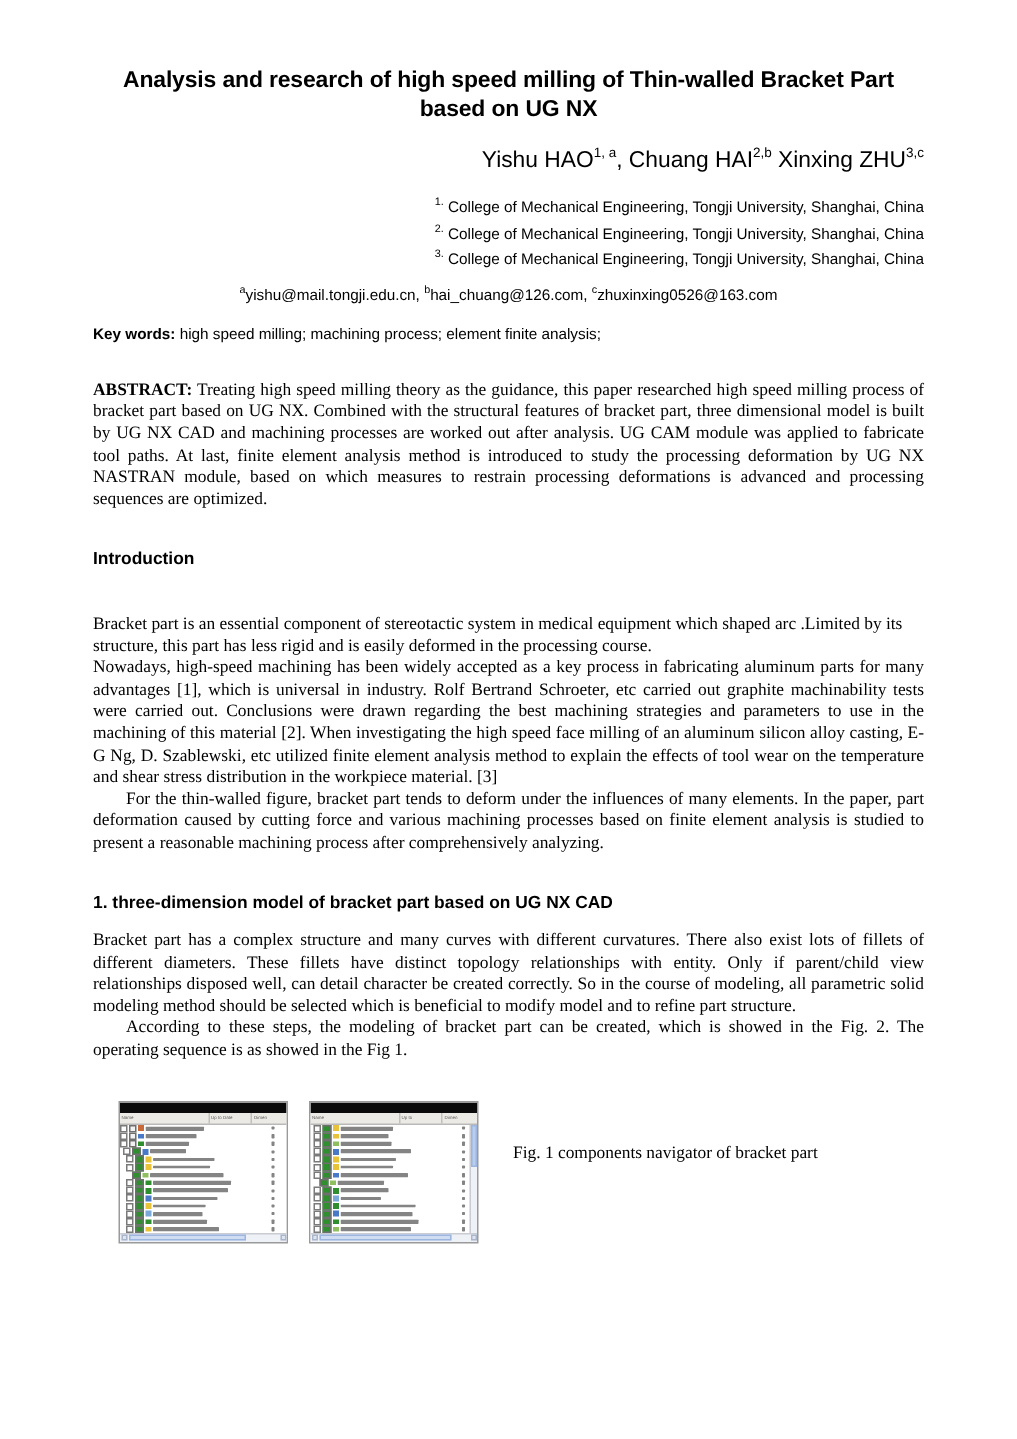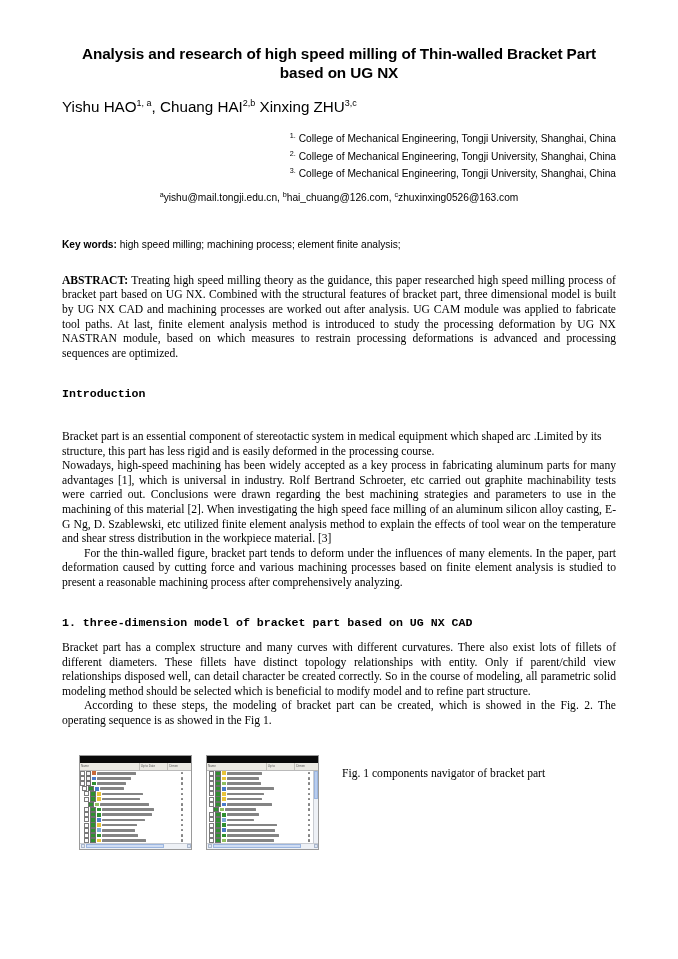--- a/index.html
+++ b/index.html
@@ -58,7 +58,7 @@
   
   .authors {
     margin-top: 15px;
-    text-align: left;
+    text-align: right;
     font-family: "Liberation Sans", sans-serif;
     font-size: 15.2px;
     line-height: 19px;

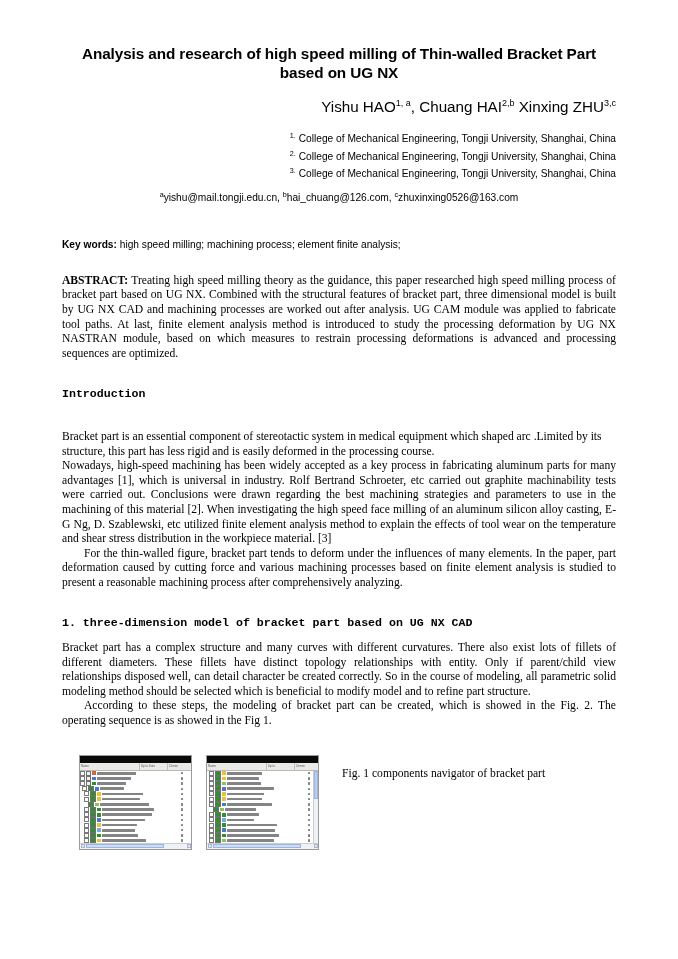--- a/index.html
+++ b/index.html
@@ -97,7 +97,7 @@
 
   
   .keywords {
-    margin-top: 33px;
+    margin-top: 12px;
     font-family: "Liberation Sans", sans-serif;
     font-size: 10.2px;
     line-height: 14px;

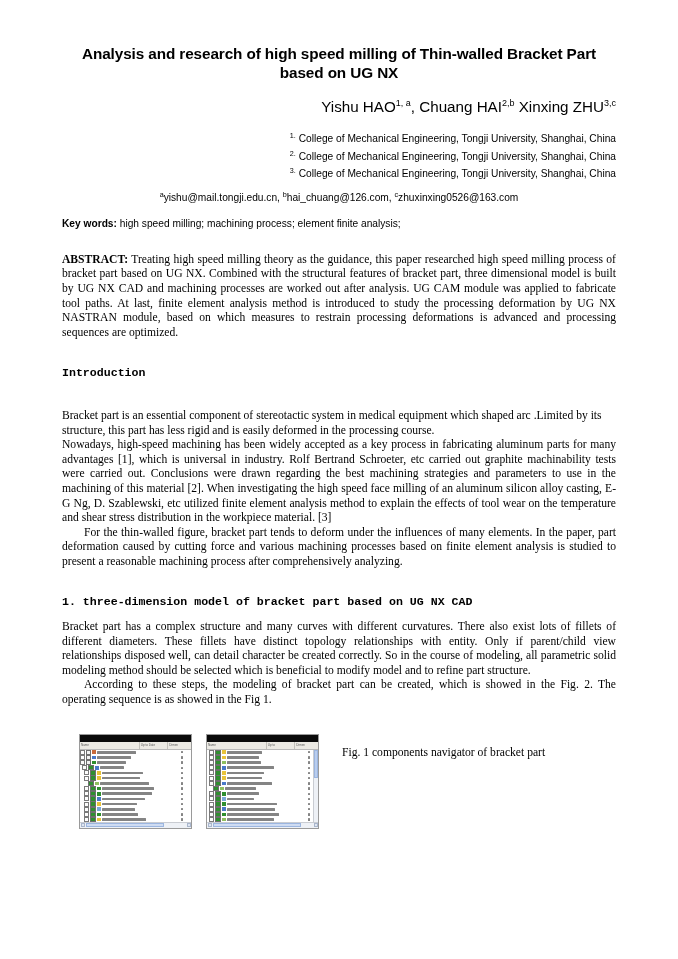--- a/index.html
+++ b/index.html
@@ -116,7 +116,7 @@
 
   
   .section-heading {
-    font-family: Liberation Mono, monospace;
+    font-family: Liberation Sans, sans-serif;
     font-weight: bold;
     font-size: 11.6px;
     line-height: 14.6px;

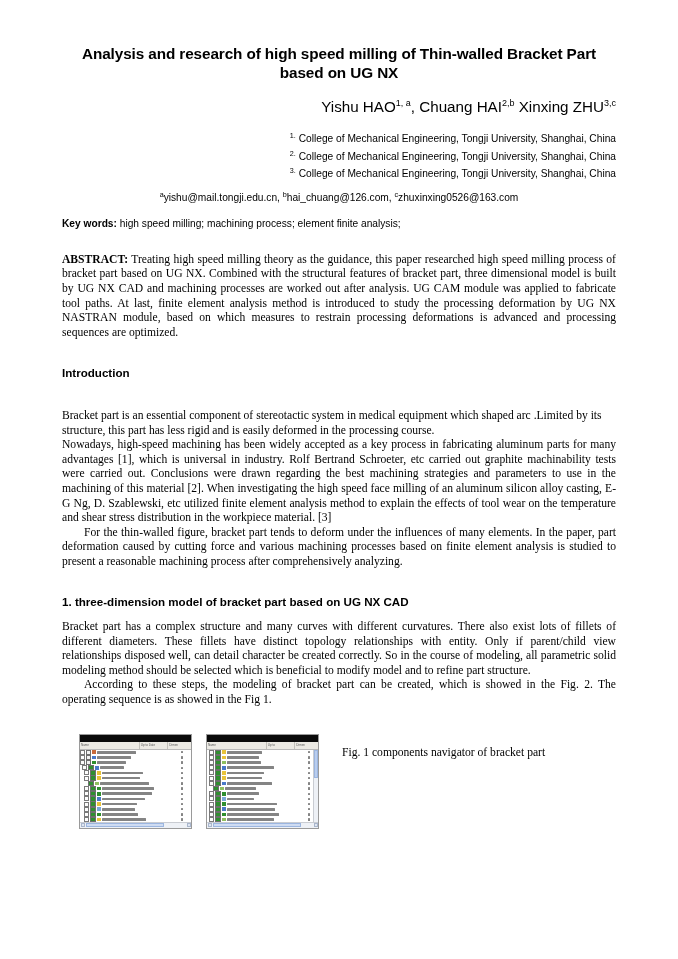--- a/index.html
+++ b/index.html
@@ -280,7 +280,7 @@
   .figure-caption {
     position: absolute;
     left: 280px;
-    top: 12px;
+    top: 28px;
     width: 274px;
     font-family: "Liberation Serif", serif;
     font-size: 11.6px;

